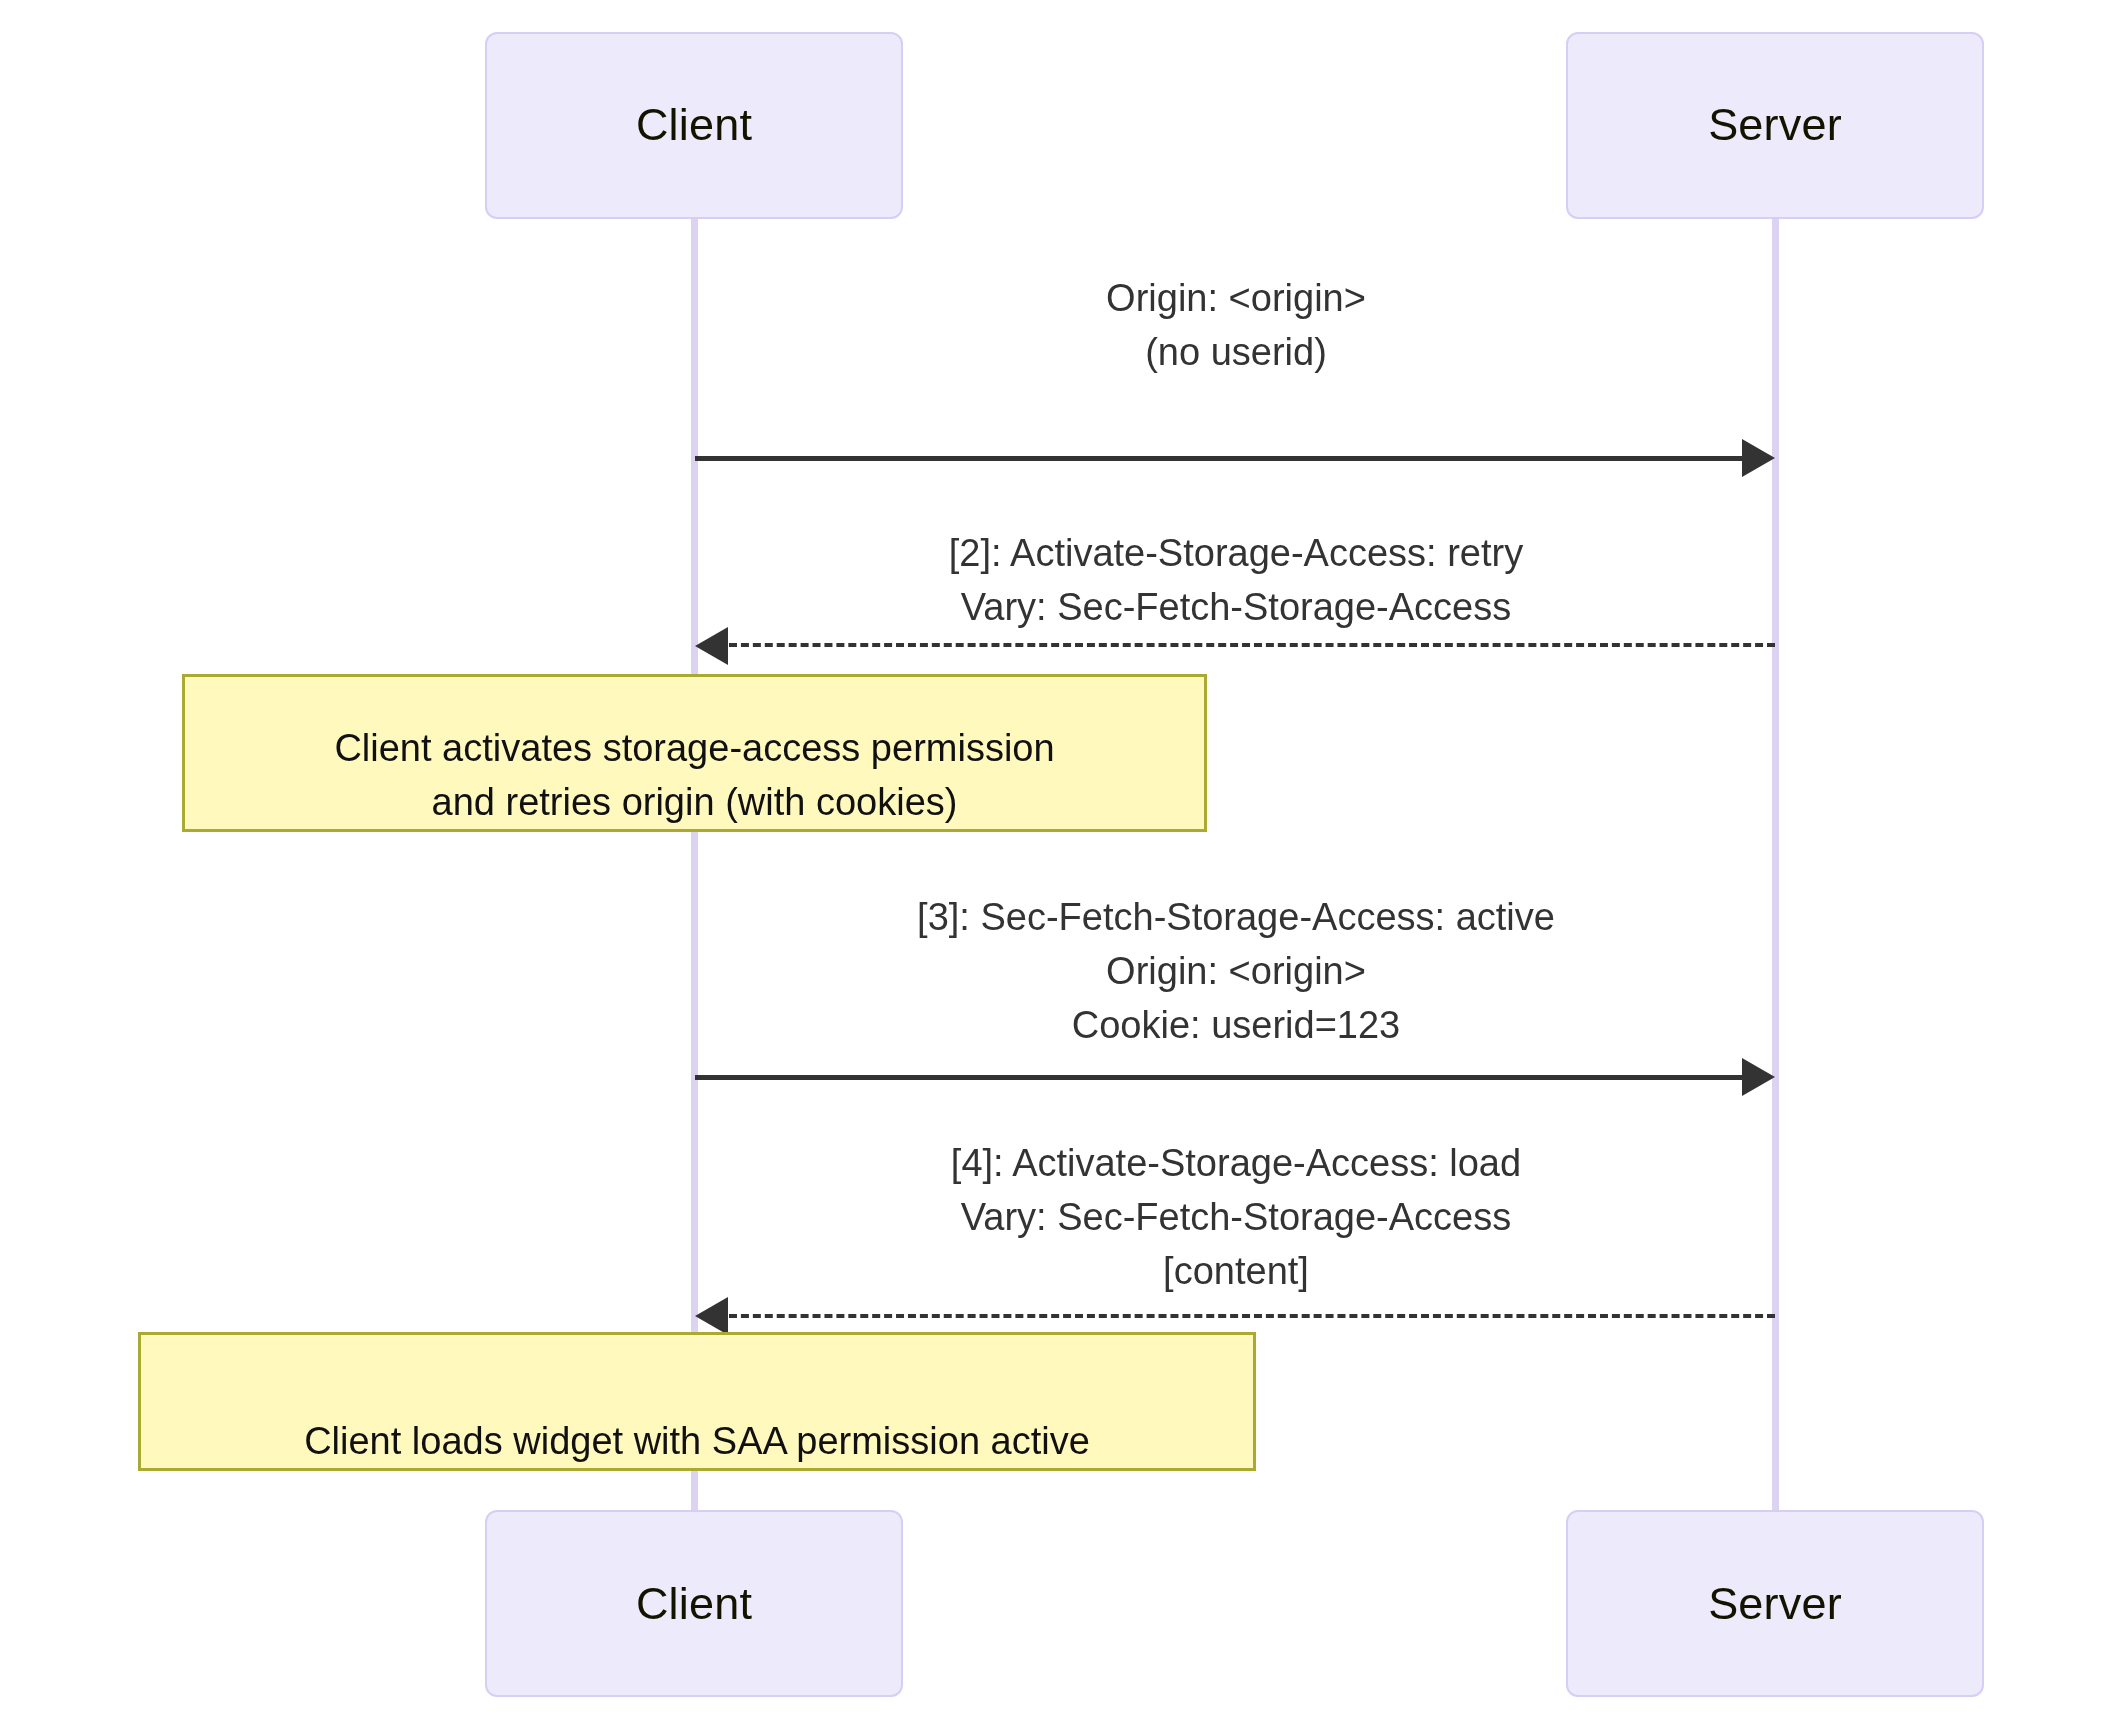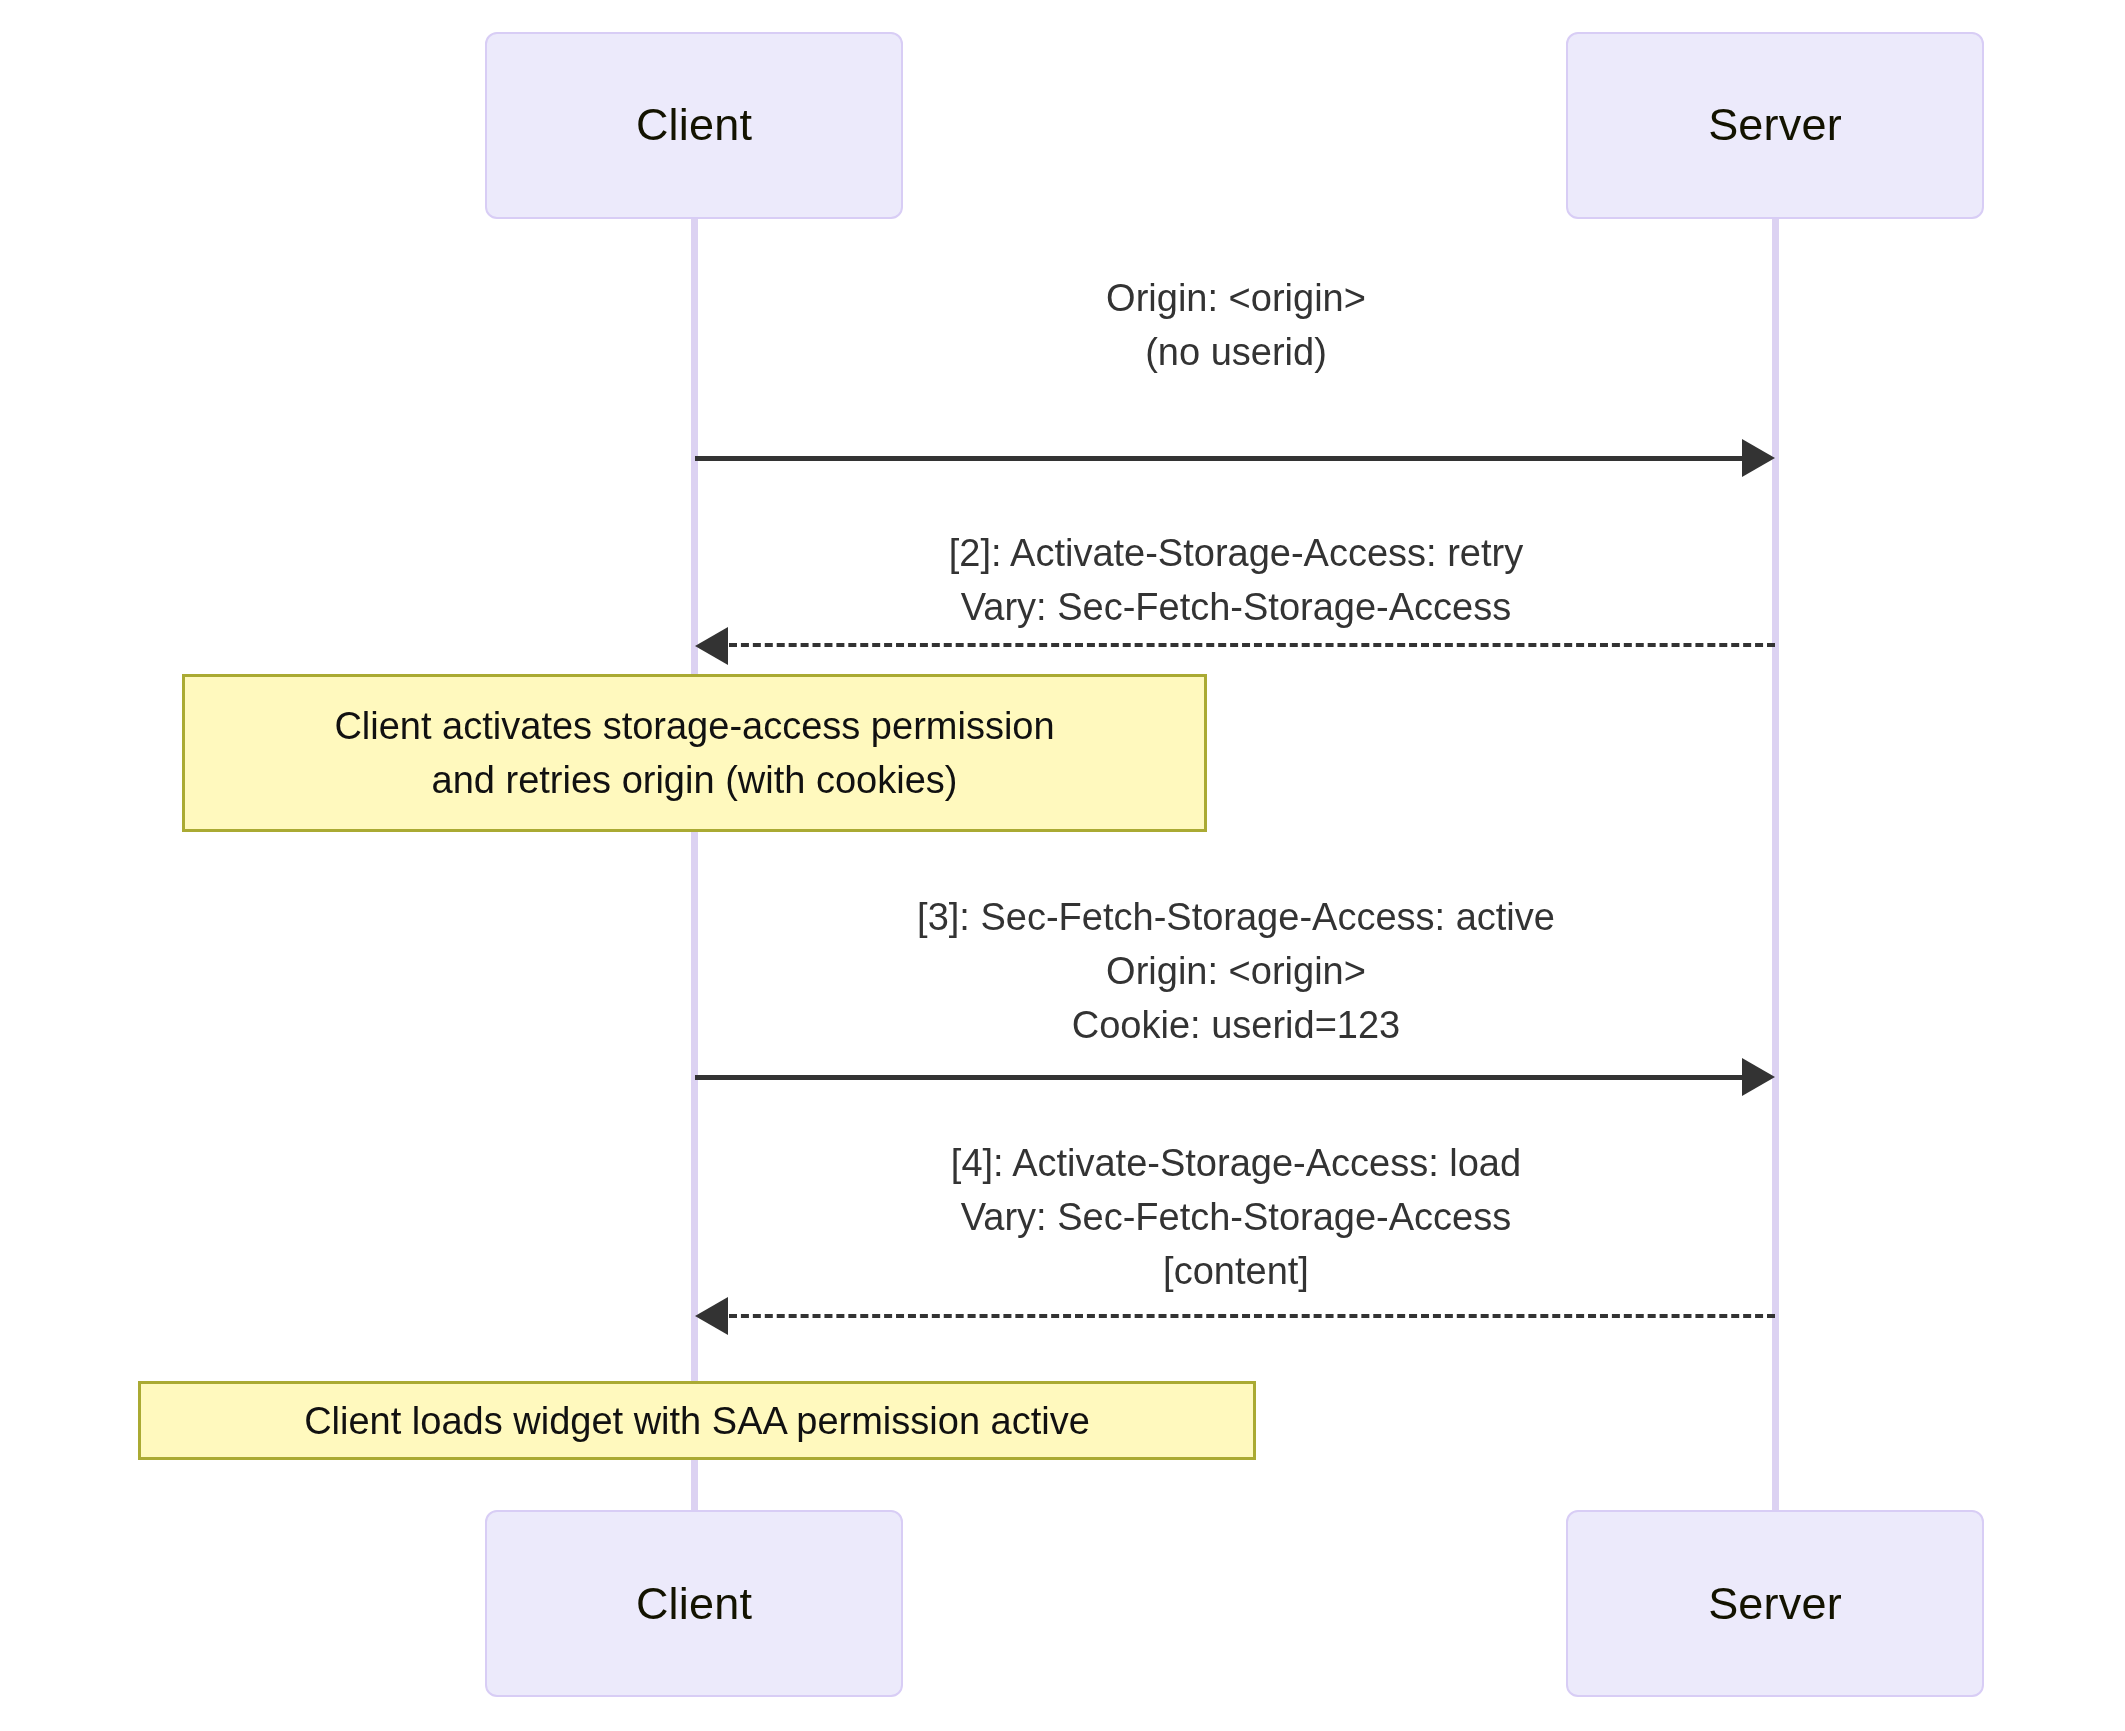--- a/index.html
+++ b/index.html
@@ -92,7 +92,7 @@
     border: 3px solid #AAAA33;
     box-sizing: border-box;
     display: flex;
-    align-items: center;
+    align-items: flex-end;
     justify-content: center;
     text-align: center;
   }

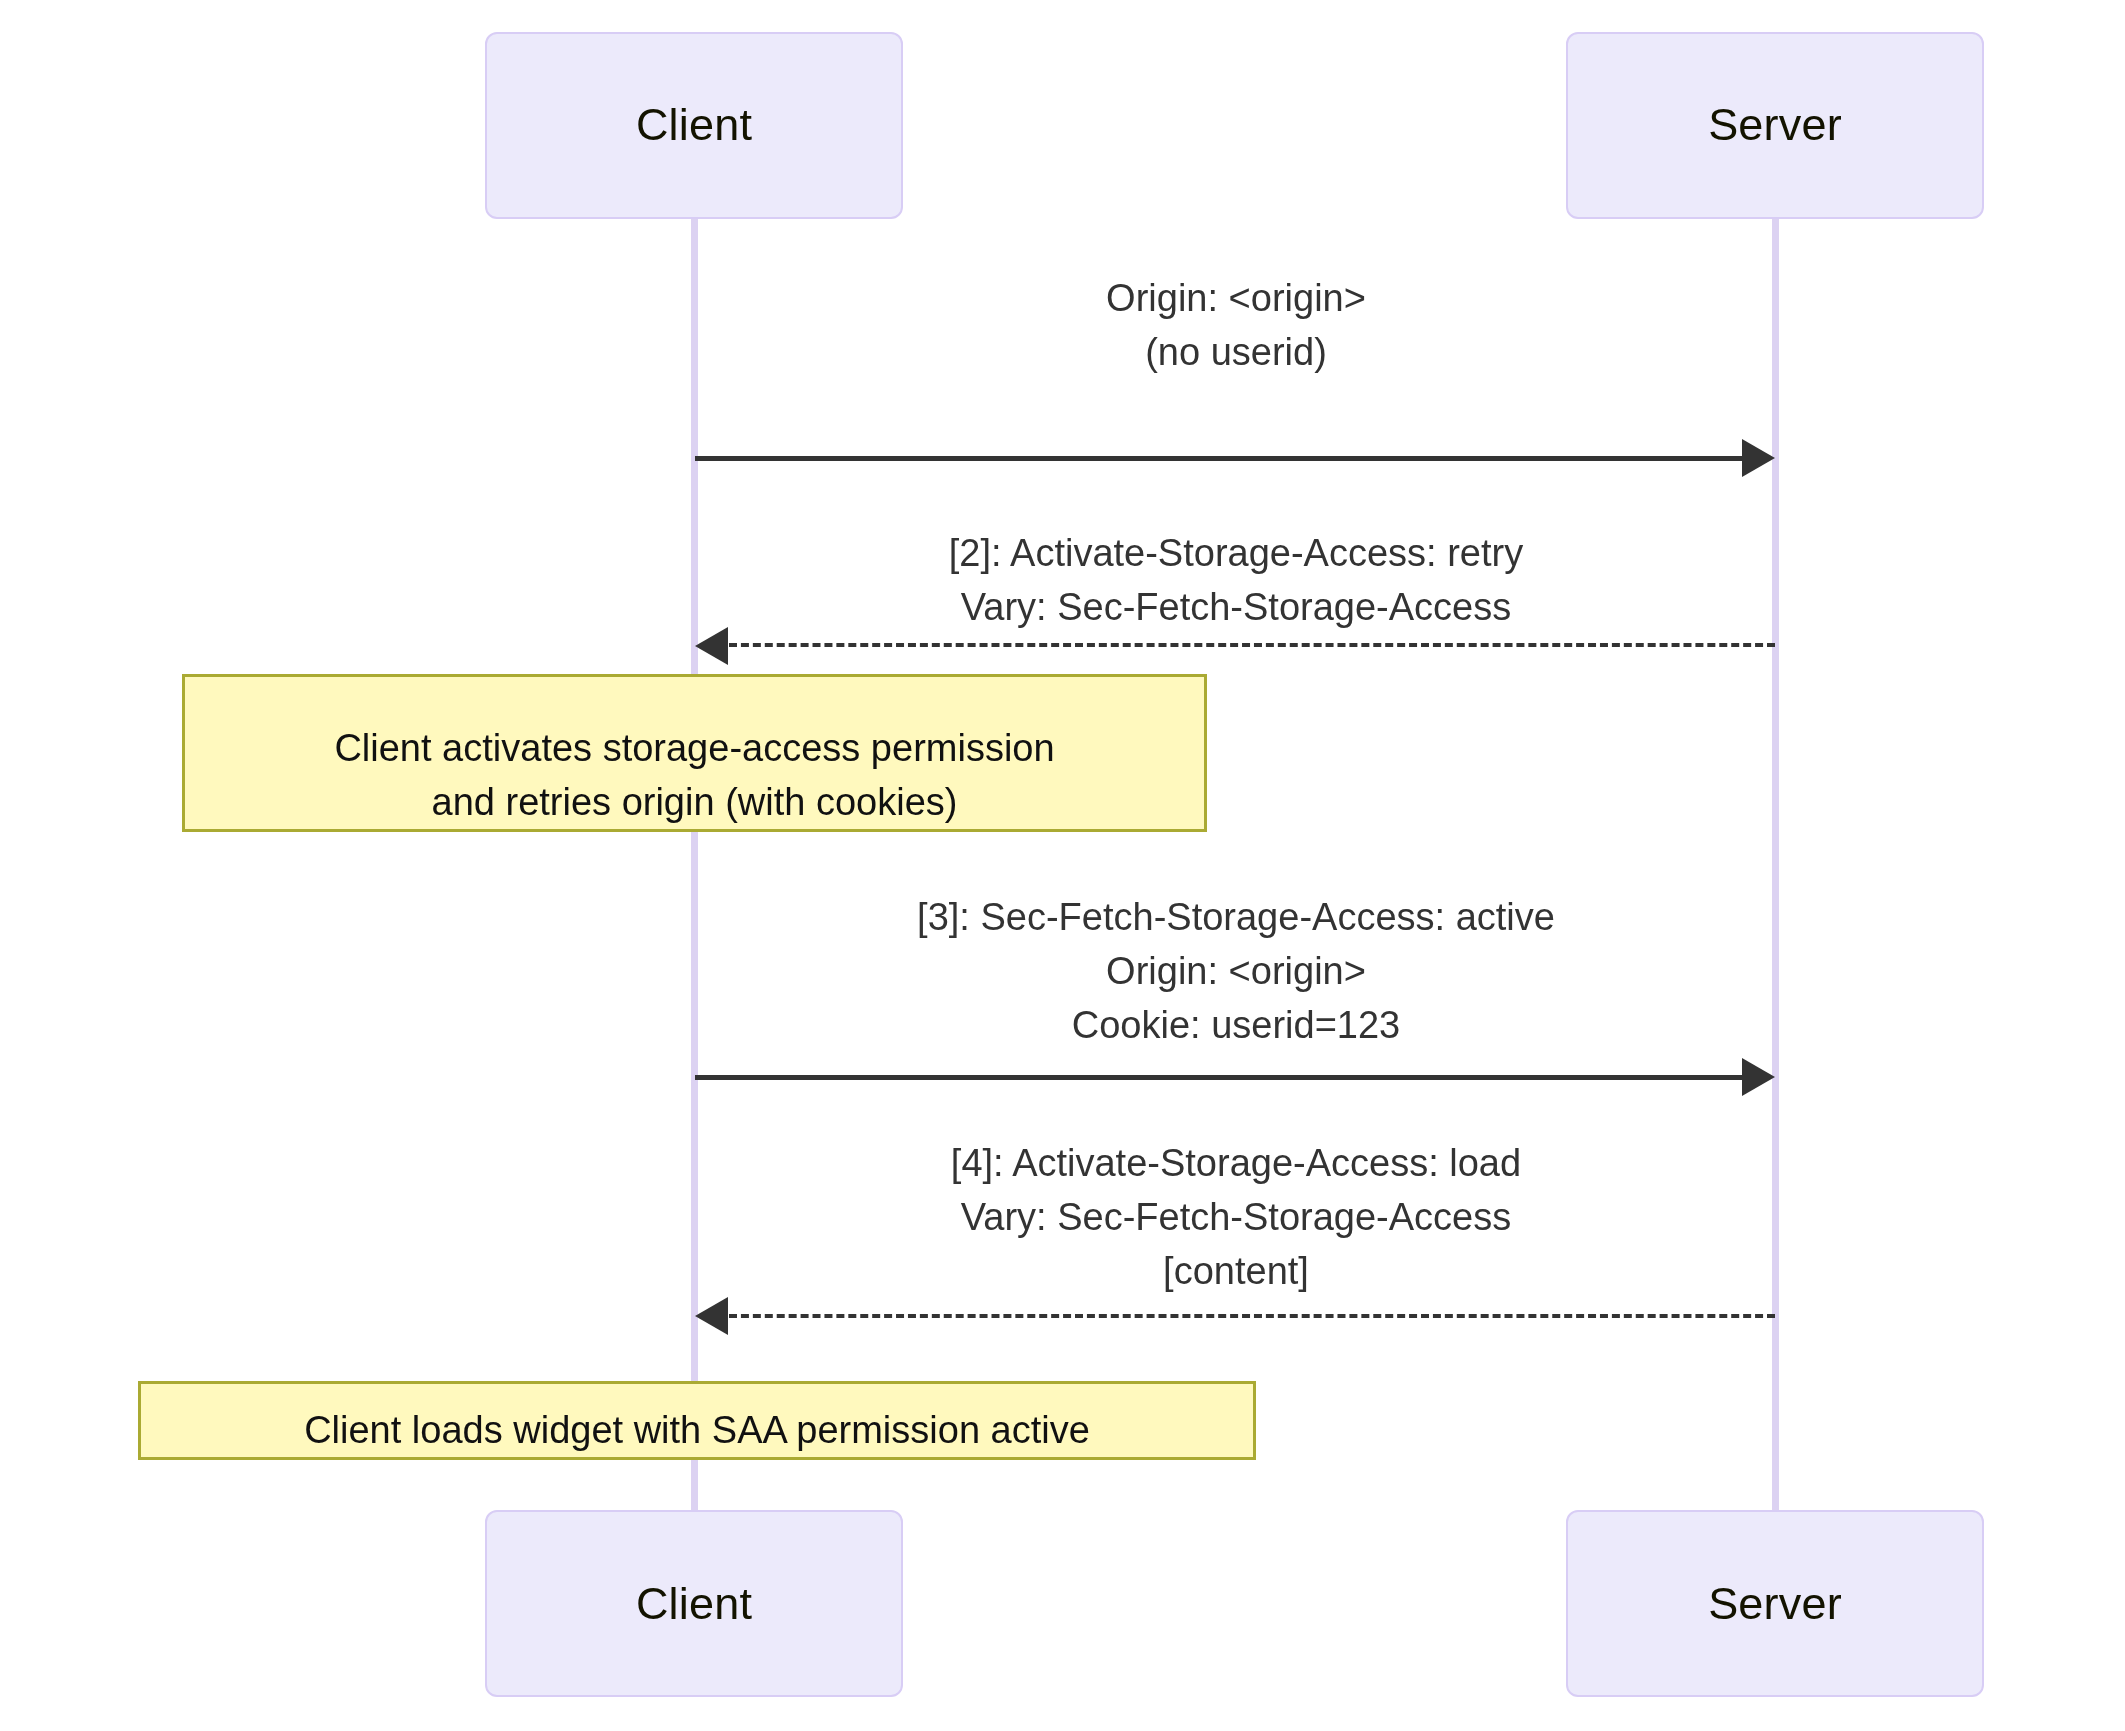--- a/index.html
+++ b/index.html
@@ -156,7 +156,7 @@
   <div class="arrow-line dashed" style="left:729px; top:1314px; width:1046px;"></div>
   <div class="arrow-head left" style="left:695px; top:1297px;"></div>
 
-  <div class="note-box" style="left:138px; top:1381px; width:1118px; height:79px;">
+  <div class="note-box" style="left:138px; top:1332px; width:1118px; height:139px;">
     <span class="note-text">
       <span>Client loads widget with SAA permission active</span>
     </span>

